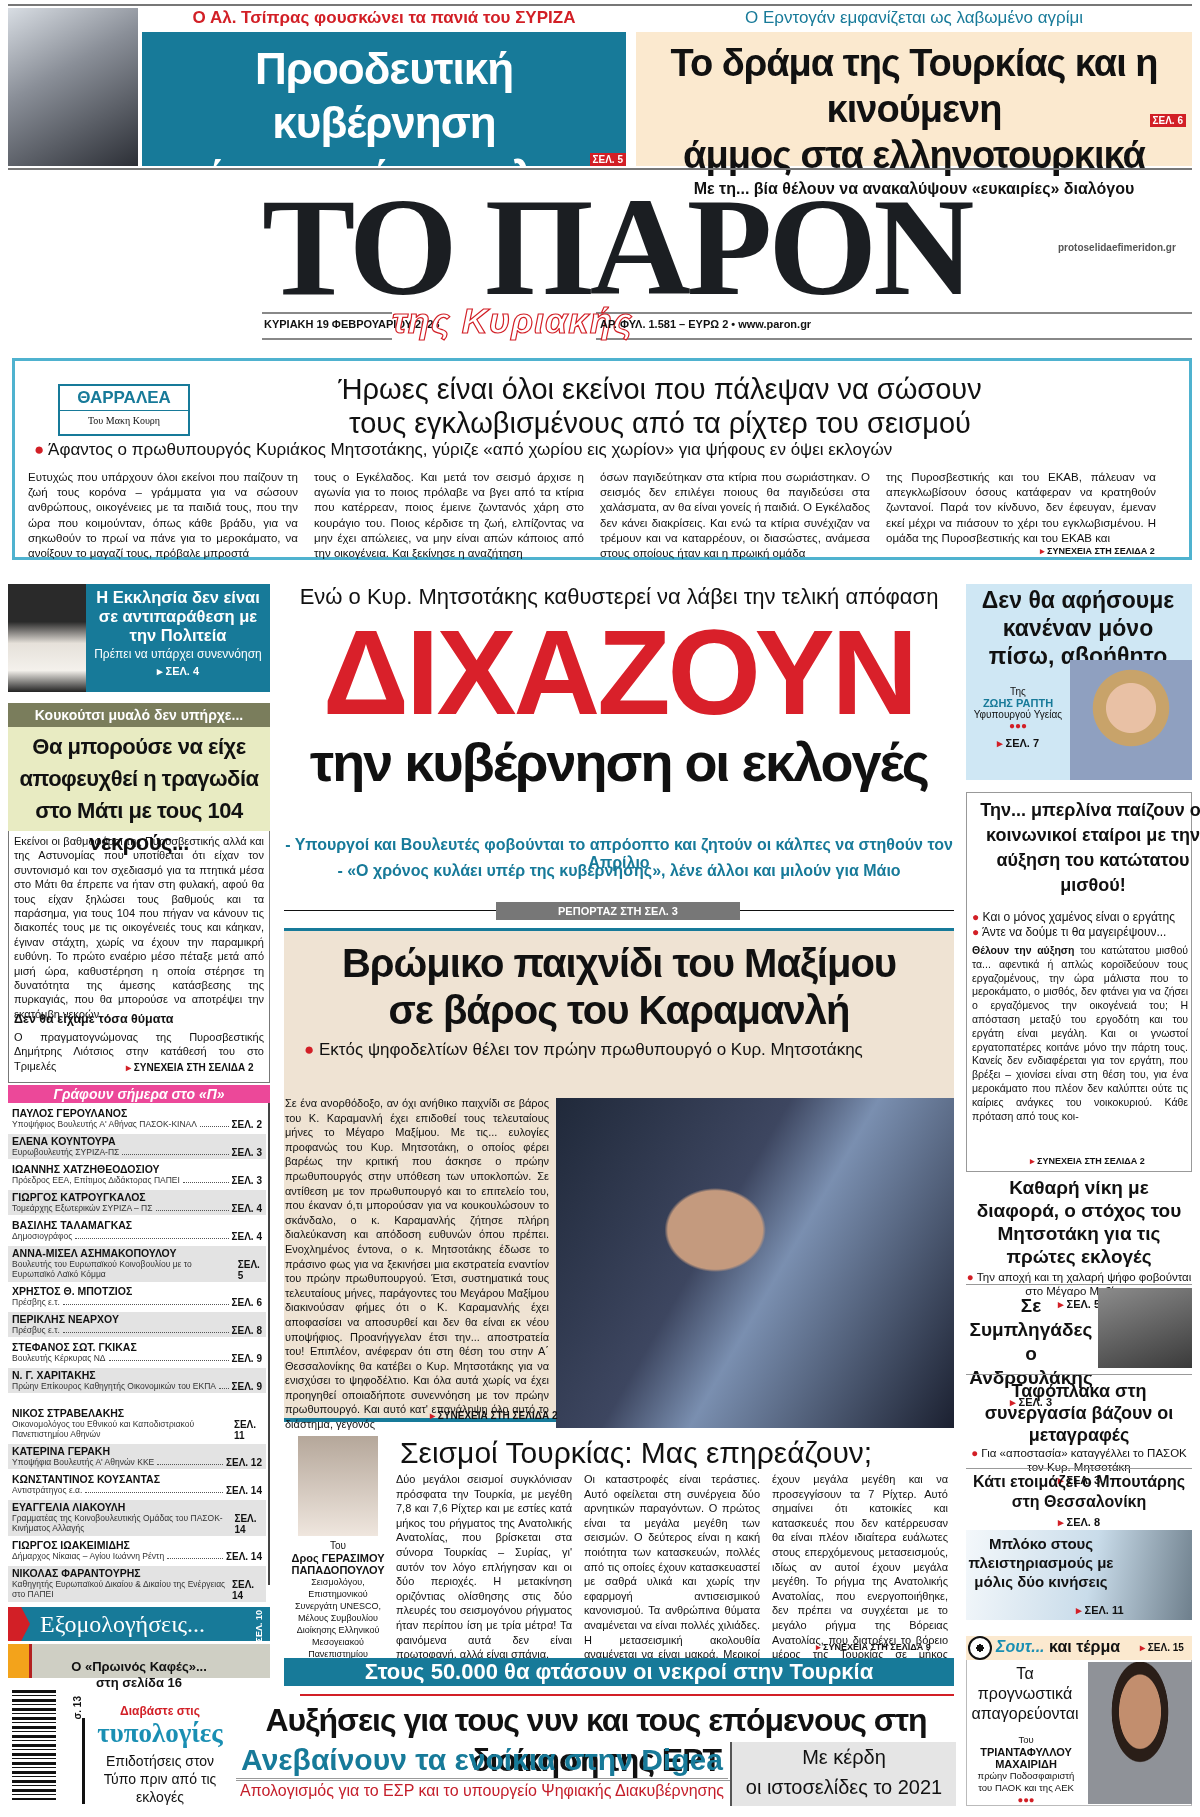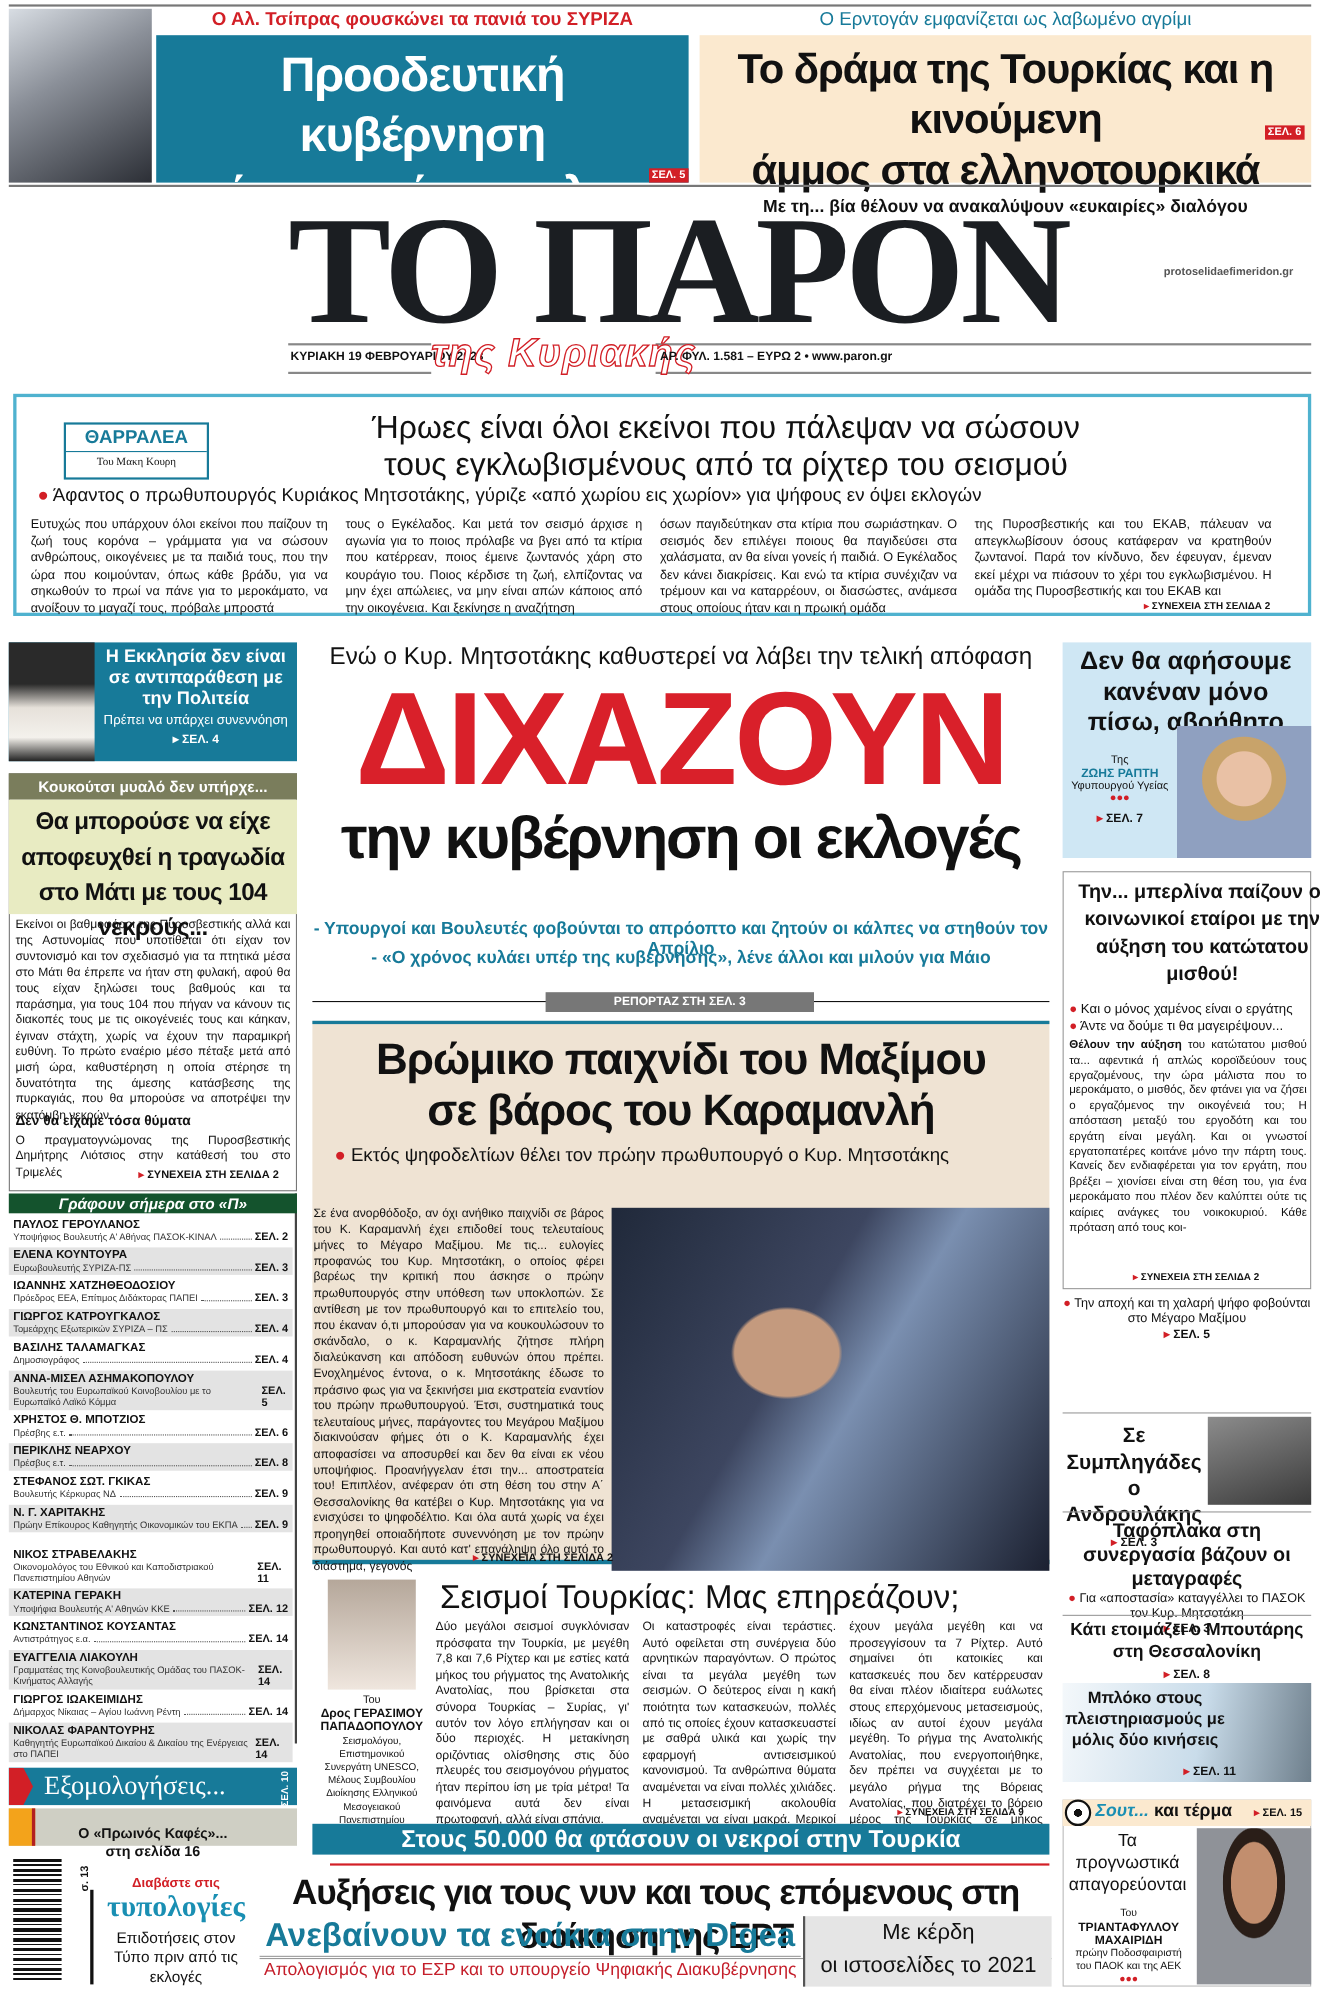--- a/index.html
+++ b/index.html
@@ -51,7 +51,7 @@
 #mati-sub{left:14px;top:1012px;font-size:12.5px;font-weight:bold}
 
 #writers{left:8px;top:1085px;width:262px;height:500px;border-right:2px solid #444}
-#writers-head{left:8px;top:1085px;width:262px;height:18px;background:#14532d;color:#fff;font-style:italic;font-weight:bold;font-size:14px;text-align:center;line-height:18px}
+#writers-head{left:8px;top:1085px;width:262px;height:18px;background:#ec4899;color:#fff;font-style:italic;font-weight:bold;font-size:14px;text-align:center;line-height:18px}
 .w-row{position:absolute;left:8px;width:258px;padding:1px 4px}
 .w-row.alt{background:#e3e3e3}
 .w-name{font-size:10.5px;font-weight:bold}

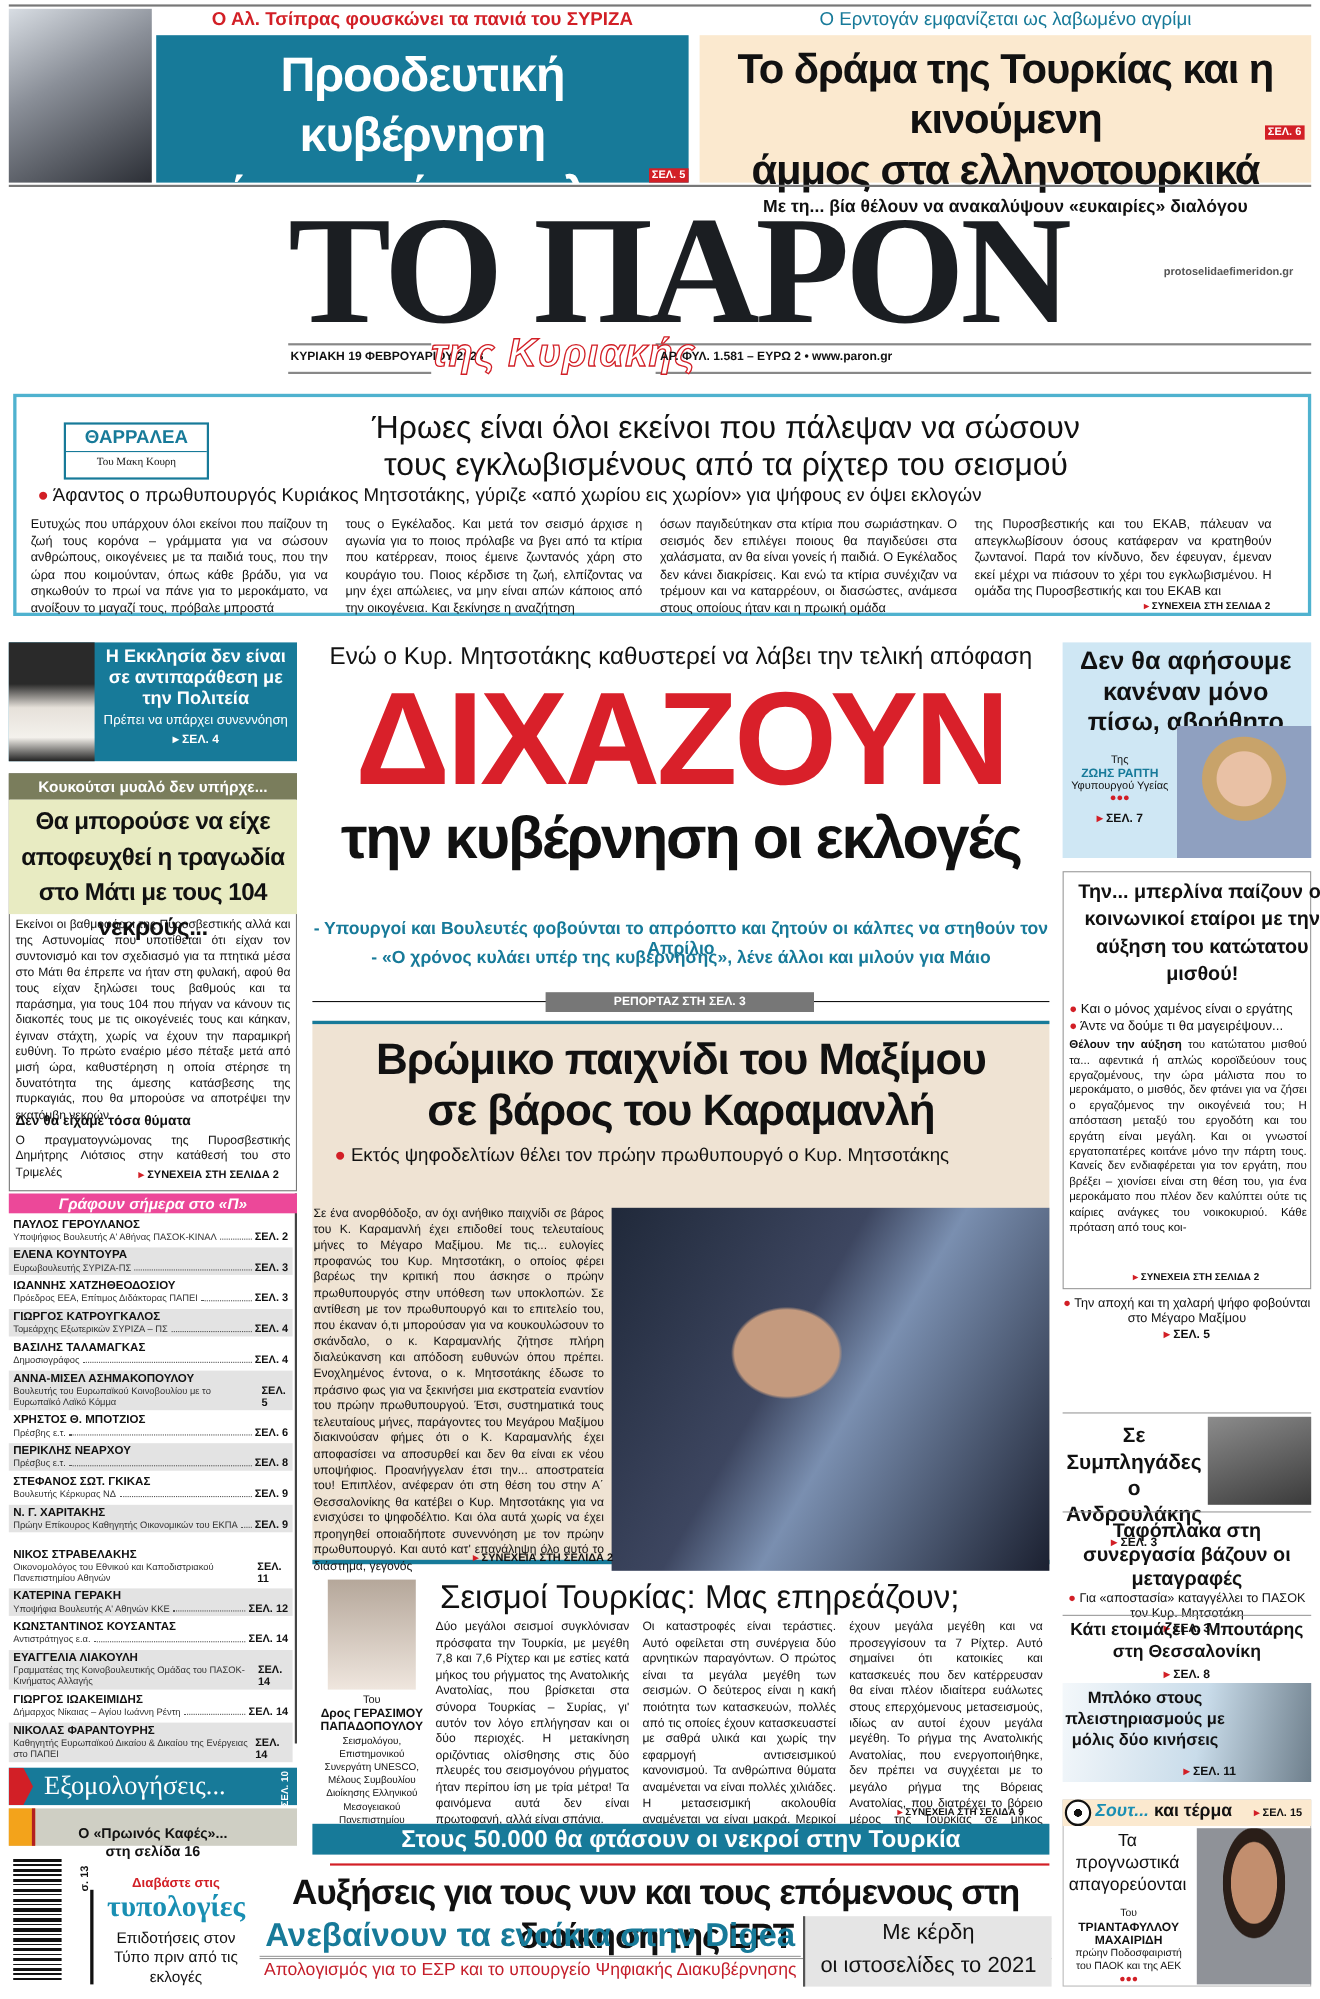--- a/index.html
+++ b/index.html
@@ -397,6 +397,7 @@
 <div class="abs selr" style="left:1030px;top:1156px;font-size:9px">ΣΥΝΕΧΕΙΑ ΣΤΗ ΣΕΛΙΔΑ 2</div>
 
 <div id="nike" class="abs" style="top:1176px">
+  <div class="h">Καθαρή νίκη με διαφορά, ο στόχος του Μητσοτάκη για τις πρώτες εκλογές</div>
   <div class="s"><span class="dot">● </span><span>Την αποχή και τη χαλαρή ψήφο φοβούνται στο Μέγαρο Μαξίμου</span></div>
   <div class="selr">ΣΕΛ. 5</div>
 </div>

